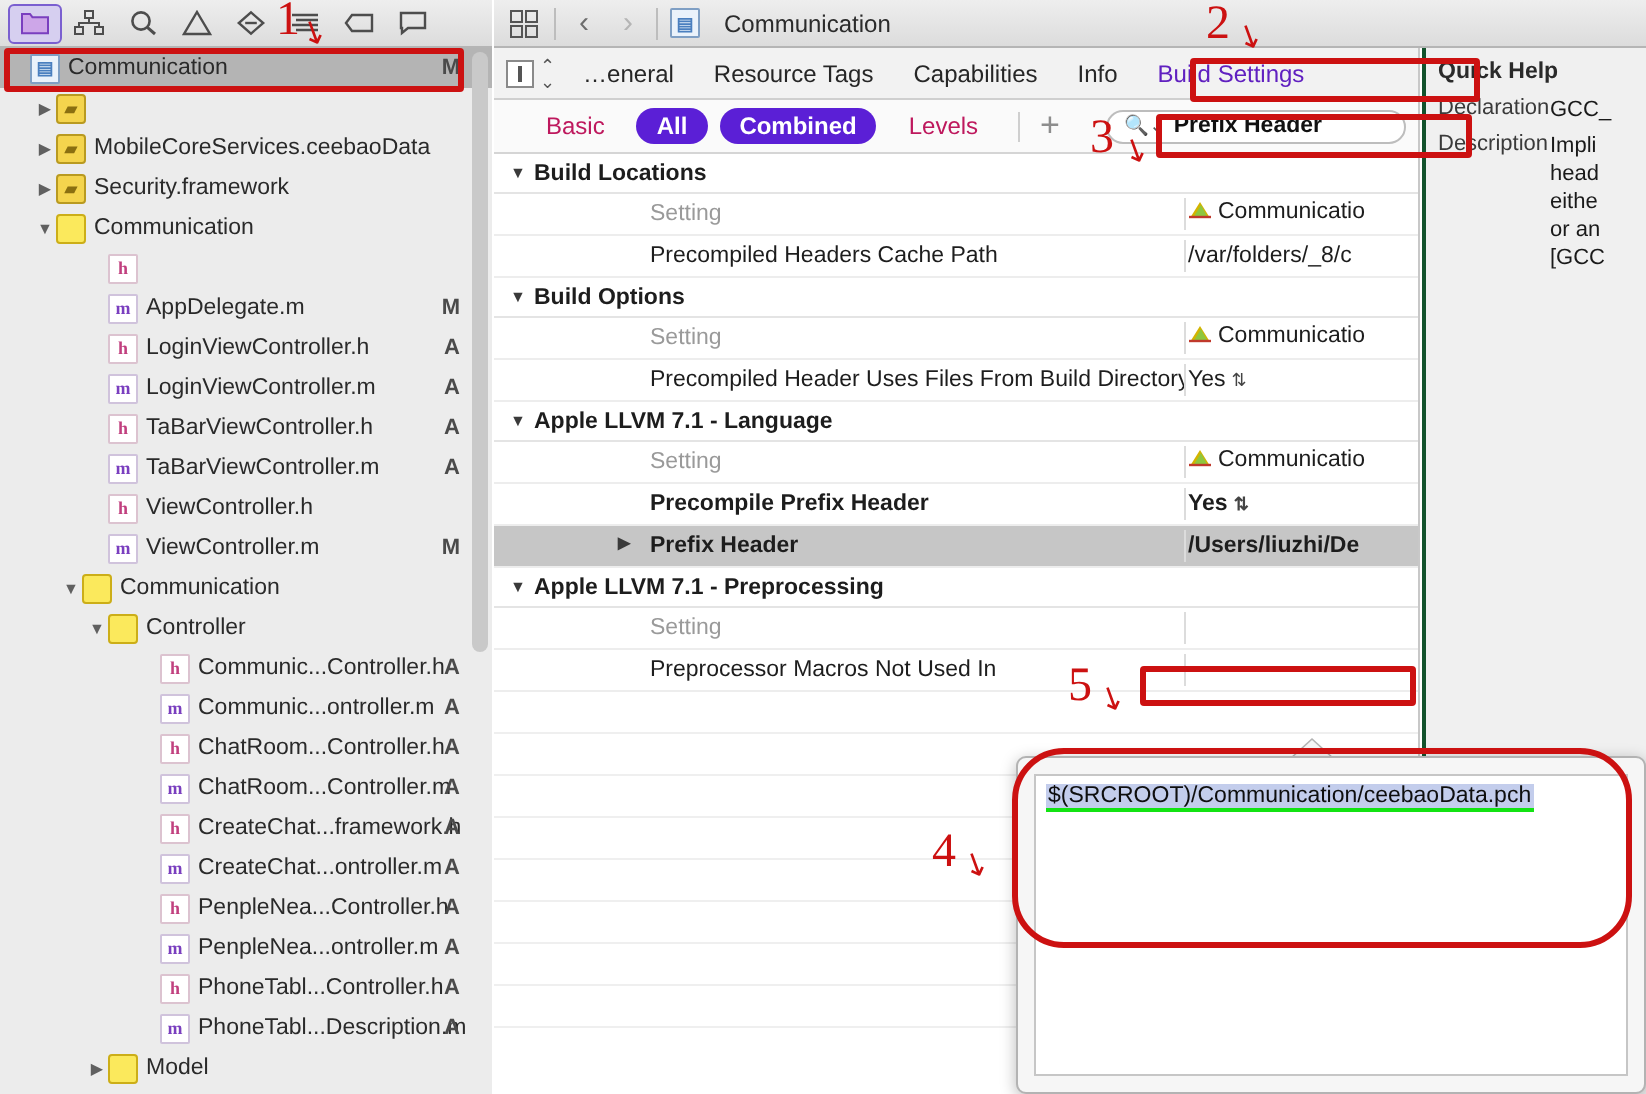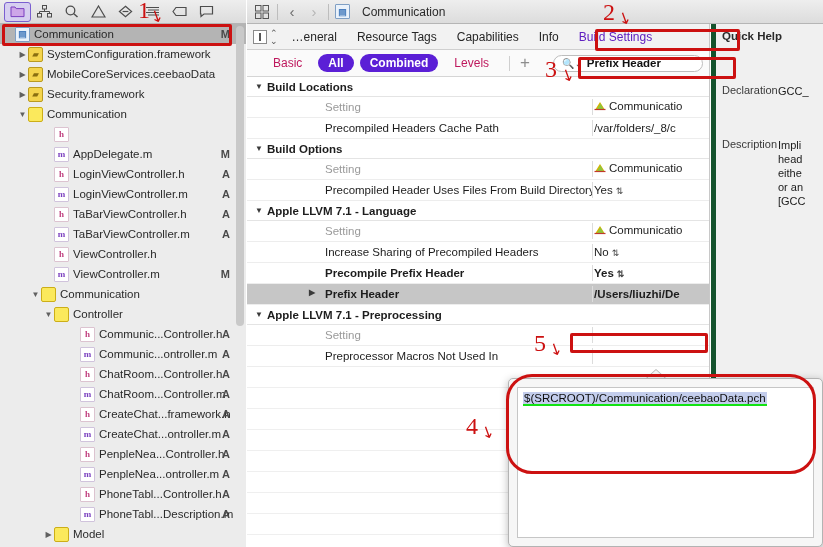--- a/index.html
+++ b/index.html
@@ -187,7 +187,7 @@
     position:absolute; left:464px; top:24px;
     width:112px; height:523px;
     background:#f0f0f0;
-    border-left:5px solid #14532d;
+    border-left:2px solid #14532d;
     font-size:11px; overflow:hidden;
   }
   #qh-title { font-weight:bold; color:#2a2a2a; padding:6px 0 4px 6px; font-size:11.5px;}

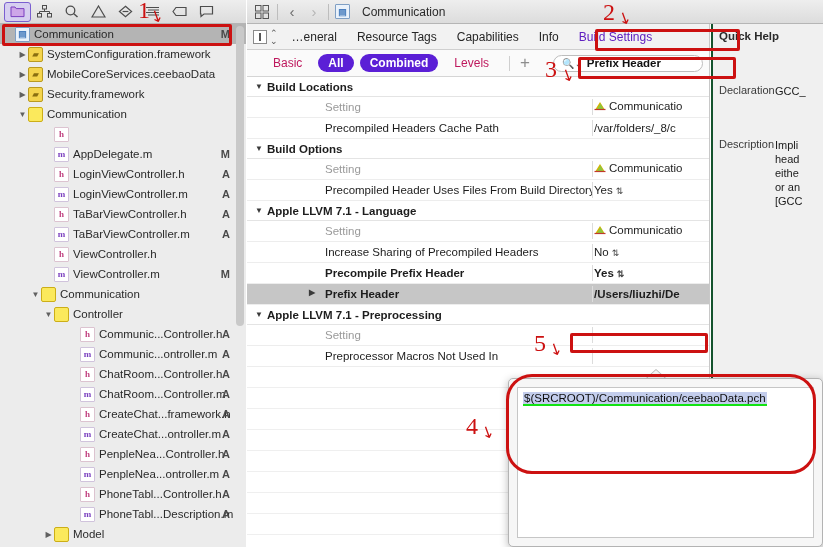--- a/index.html
+++ b/index.html
@@ -310,7 +310,6 @@
         <div class="row" style="padding-left: 17px;">
           <span class="twisty">▶</span>
           <span class="ficon ic-fw">▰</span>
-          <span class="rlabel">SystemConfiguration.framework</span>
         </div>
         <div class="row" style="padding-left: 17px;">
           <span class="twisty">▶</span>

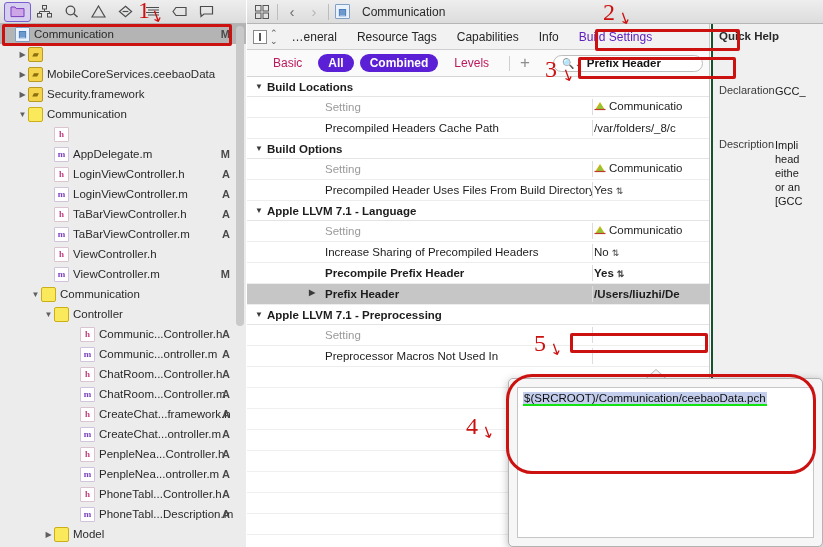--- a/index.html
+++ b/index.html
@@ -191,7 +191,7 @@
     font-size:11px; overflow:hidden;
   }
   #qh-title { font-weight:bold; color:#2a2a2a; padding:6px 0 4px 6px; font-size:11.5px;}
-  .qh-row { display:flex; padding:2px 0 2px 6px;margin-top:36px; }
+  .qh-row { display:flex; padding:2px 0 2px 6px; }
   .qh-key { flex:0 0 56px; color:#3a3a3a; text-align:left; }
   .qh-val { flex:1 1 auto; color:#1a1a1a; white-space:pre-line; line-height:14px; }
 

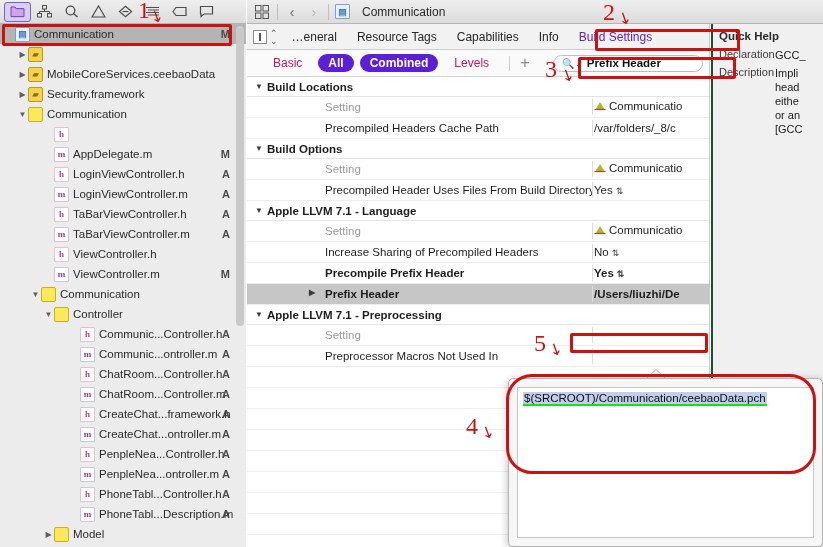--- a/index.html
+++ b/index.html
@@ -548,11 +548,6 @@
                   <path d="M0.5 8.5h11" stroke="#c0392b" stroke-width="1.2"></path>
                 </svg></span><span>Communicatio</span></div>
           </div>
-          <div class="srow">
-            <div class="sname"><span>Increase Sharing of Precompiled Headers</span></div>
-            <div class="valsplit"></div>
-            <div class="sval"><span>No</span><span class="popbtn">⇅</span></div>
-          </div>
           <div class="srow bold">
             <div class="sname"><span>Precompile Prefix Header</span></div>
             <div class="valsplit"></div>

